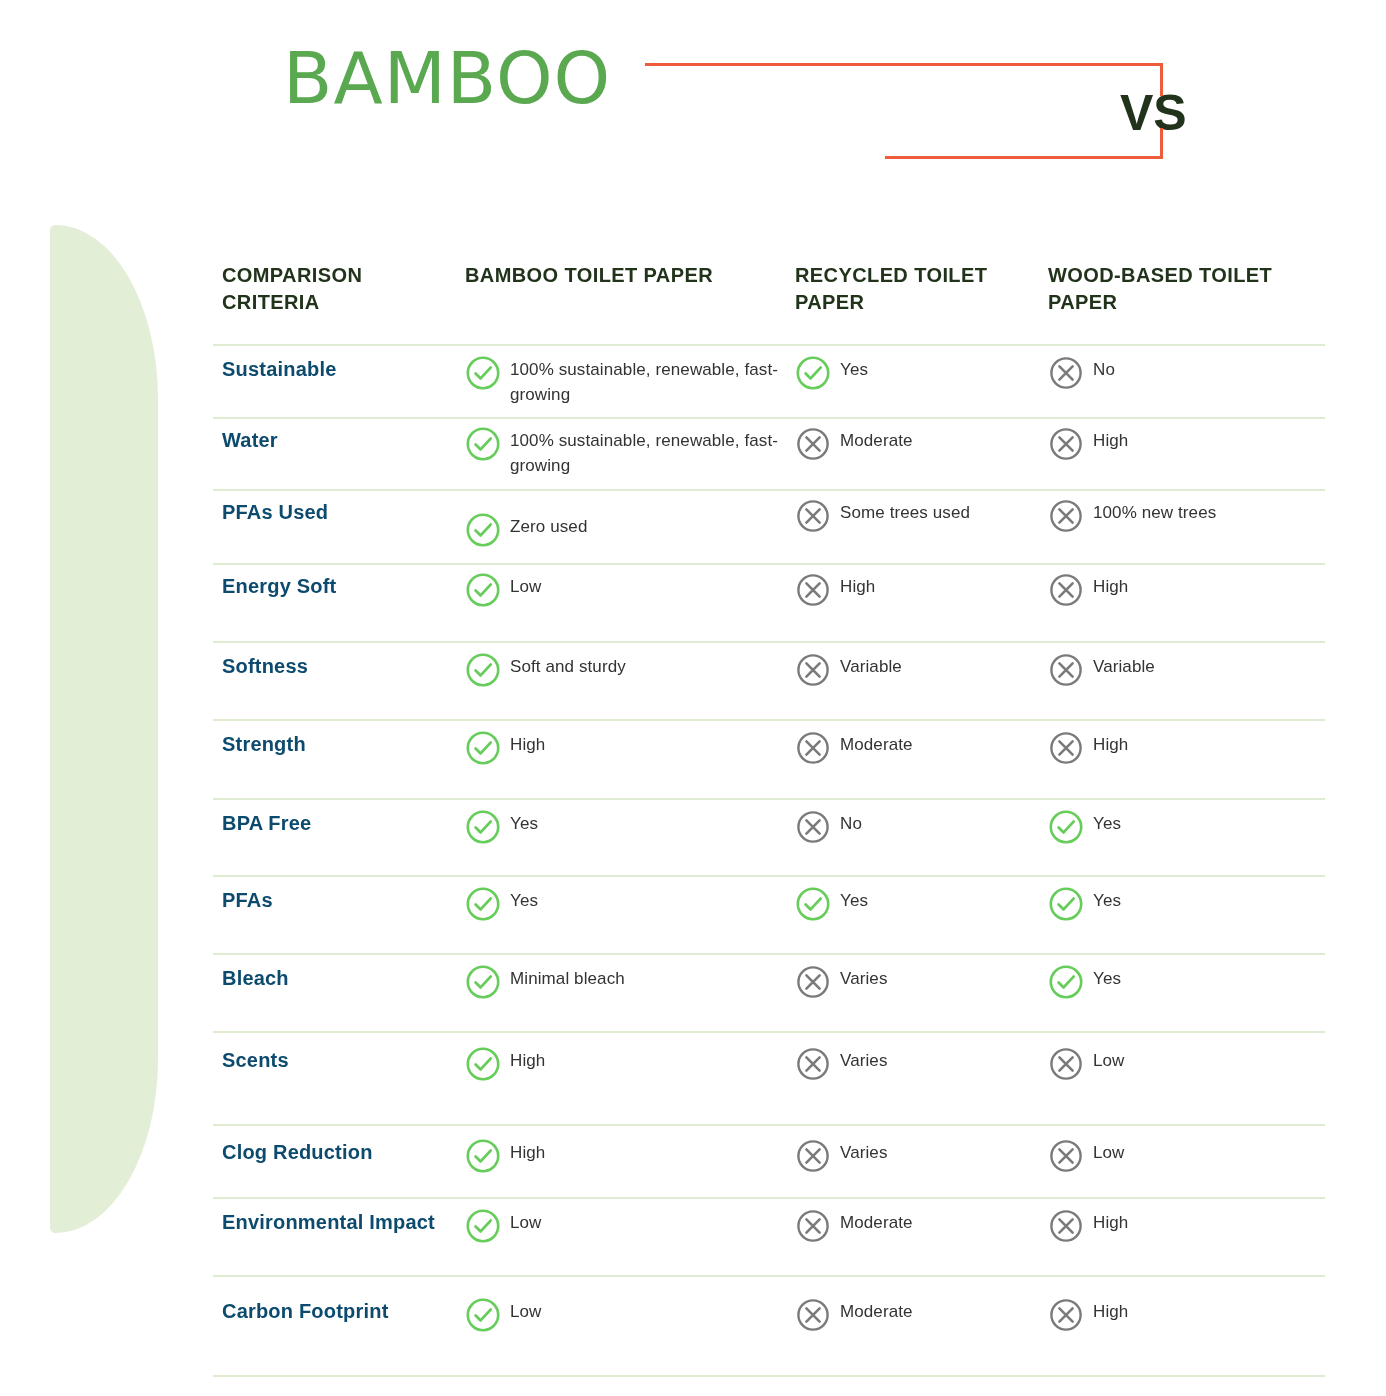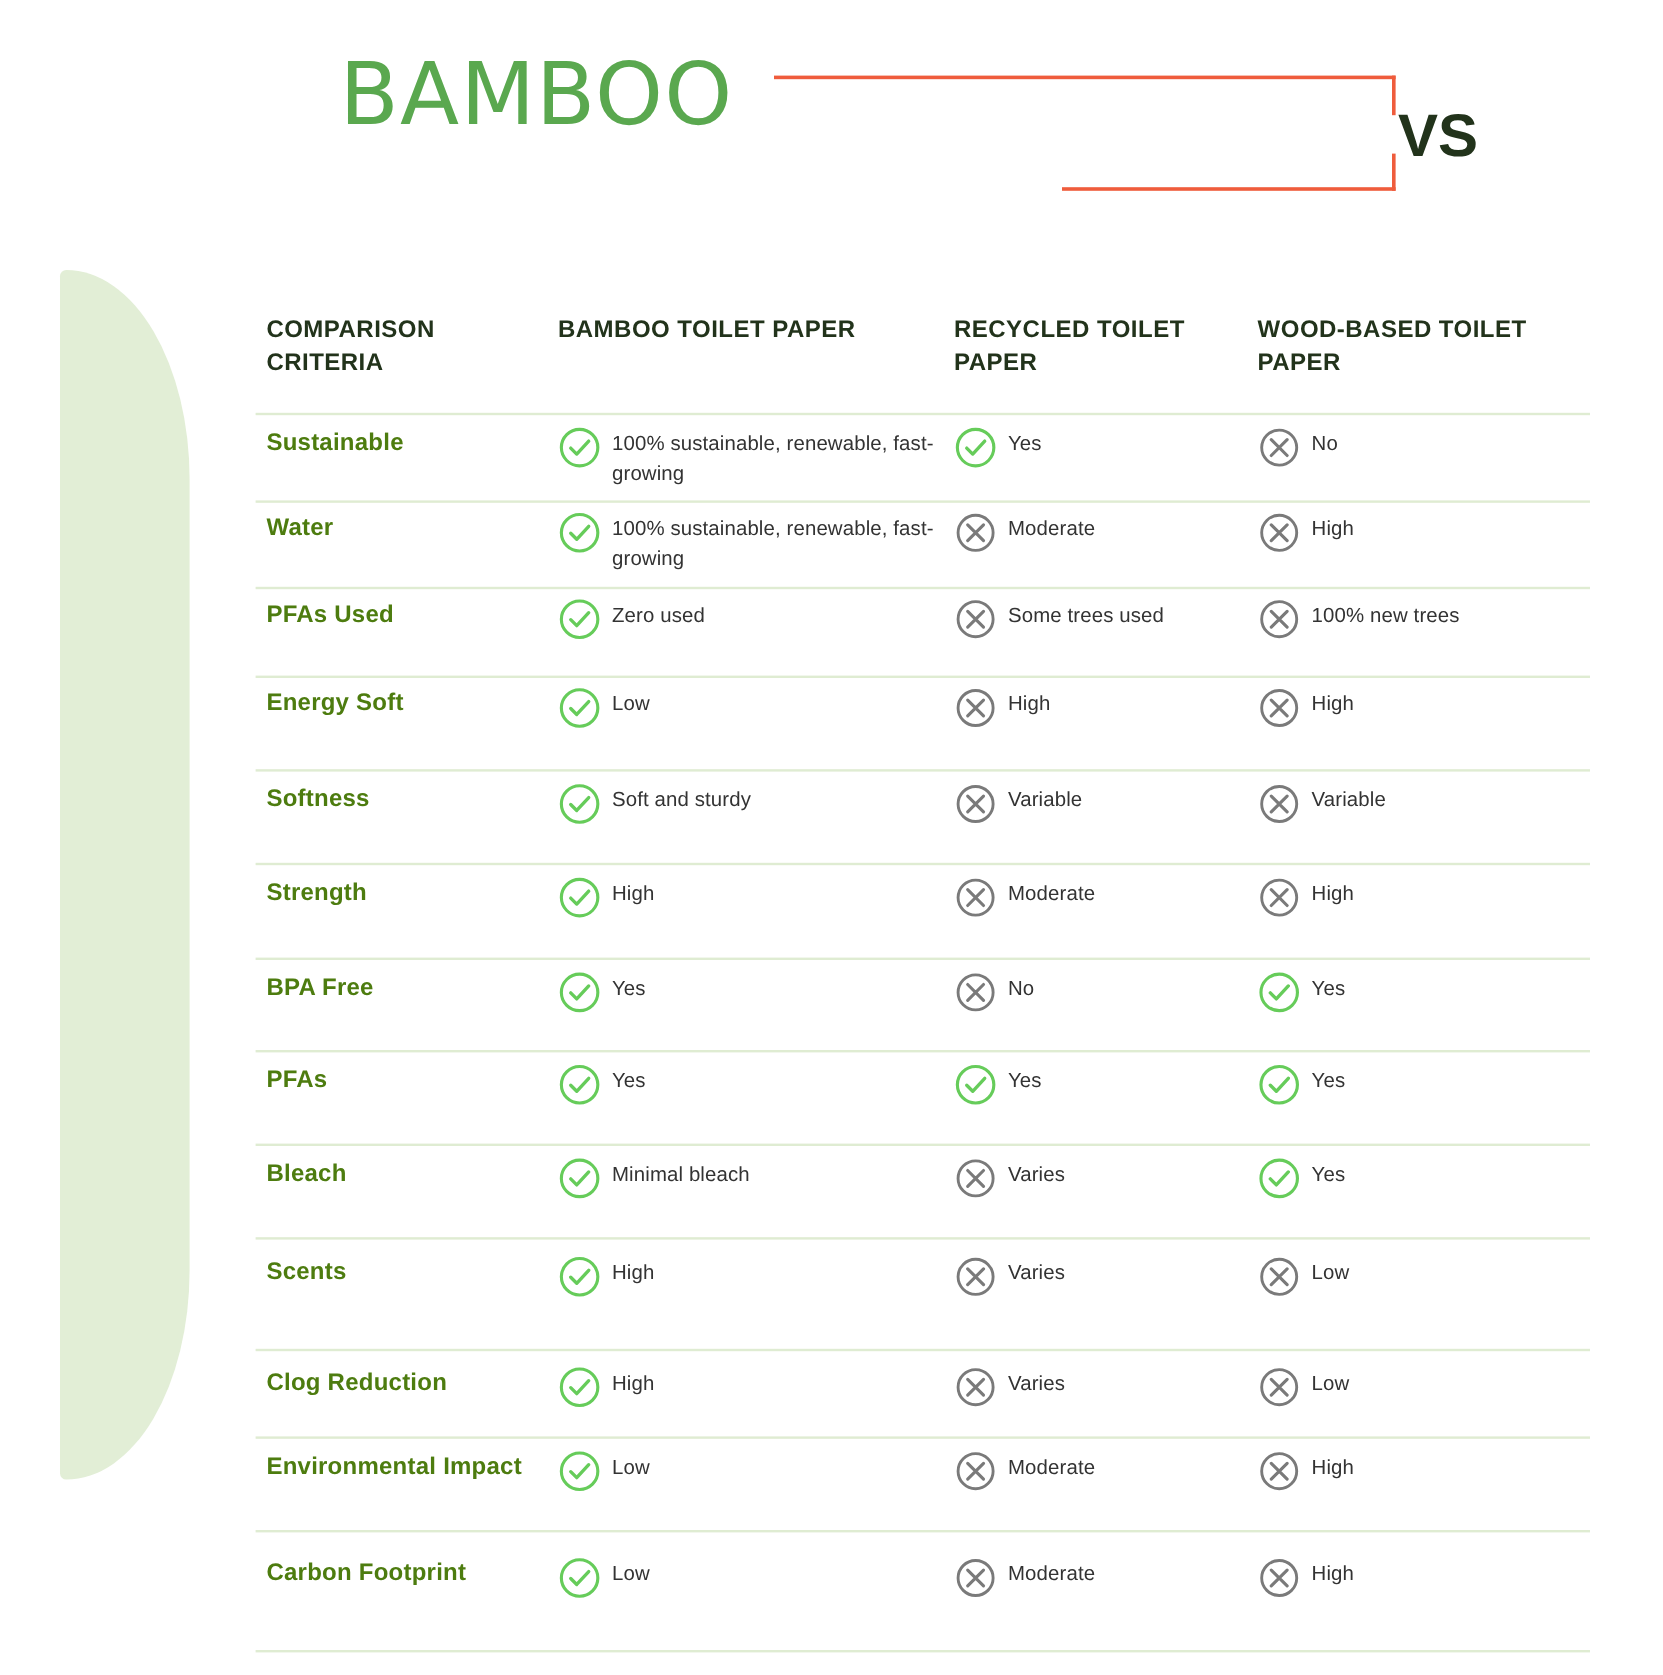--- a/index.html
+++ b/index.html
@@ -49,7 +49,6 @@
     color:#22331b;
     font-family:"Liberation Sans", sans-serif;
     line-height:1;
-    margin-left:45px;
   }
   
   .brk { position:absolute; background:#ef5c3c; }

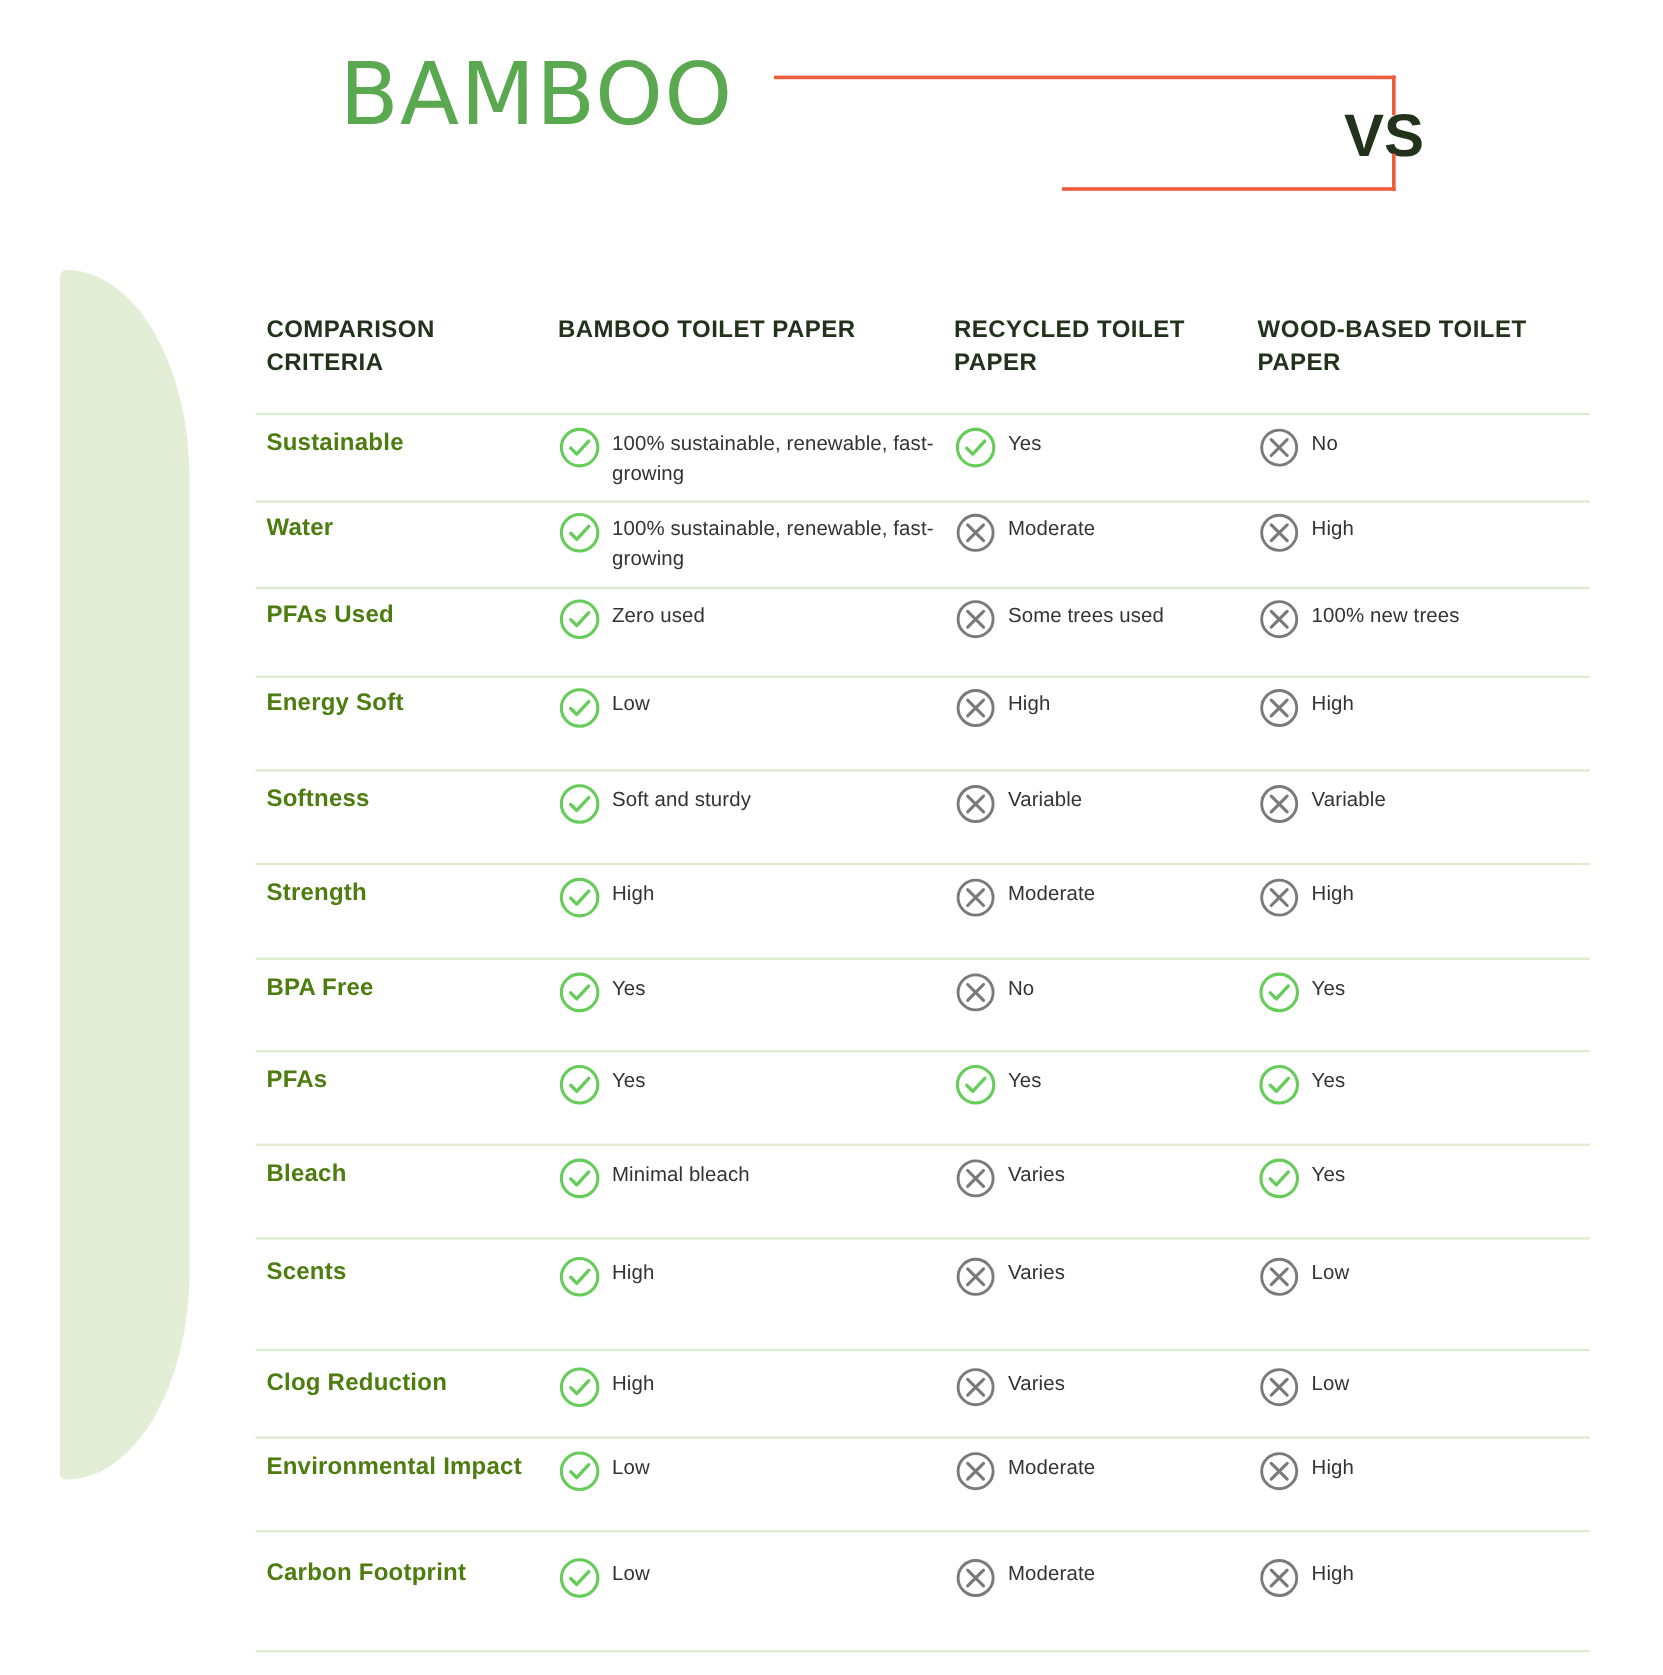--- a/index.html
+++ b/index.html
@@ -77,7 +77,7 @@
   }
 
   .rowlabel {
-    font-size:20px; font-weight:bold; color:#4d7c0f;
+    font-size:20px; font-weight:bold; color:#0c4a6e;
     line-height:1.45; letter-spacing:0.2px;
   }
   .cellwrap { display:flex; align-items:flex-start; gap:9px; }

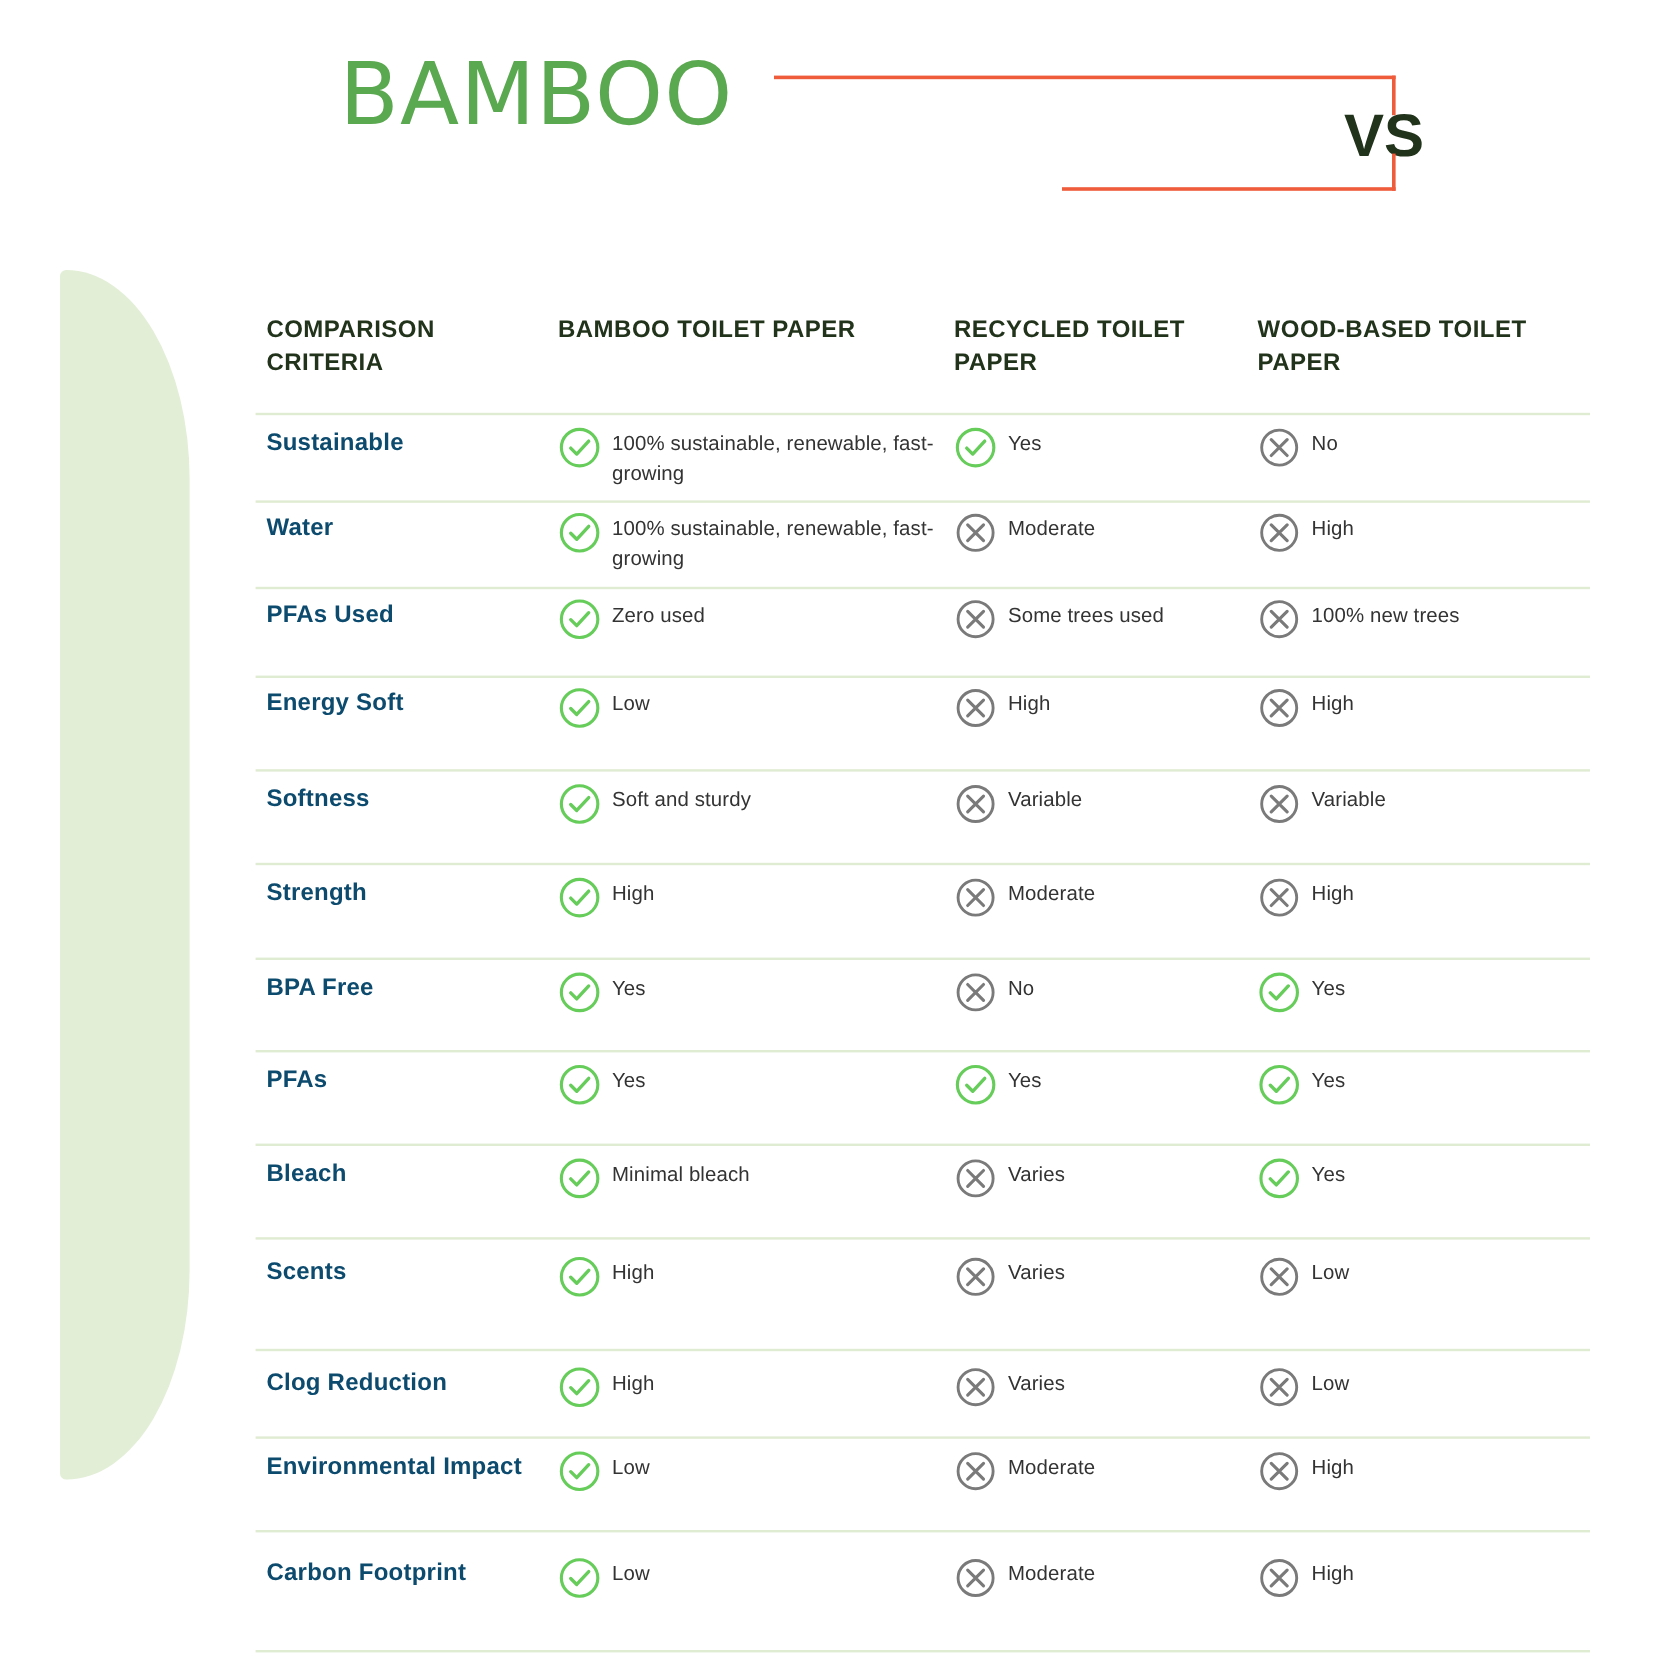--- a/index.html
+++ b/index.html
@@ -195,7 +195,7 @@
       <div class="col-criteria" style="top:498px">
         <div class="rowlabel">PFAs Used</div>
       </div>
-      <div class="col-bamboo" style="top:498px">
+      <div class="col-bamboo" style="top:512px">
         <div class="cellwrap">
           <svg class="ico" viewBox="0 0 36 36">
             <circle cx="18" cy="18" r="15.2" fill="none" stroke="#66cc5a" stroke-width="2.6"></circle>

